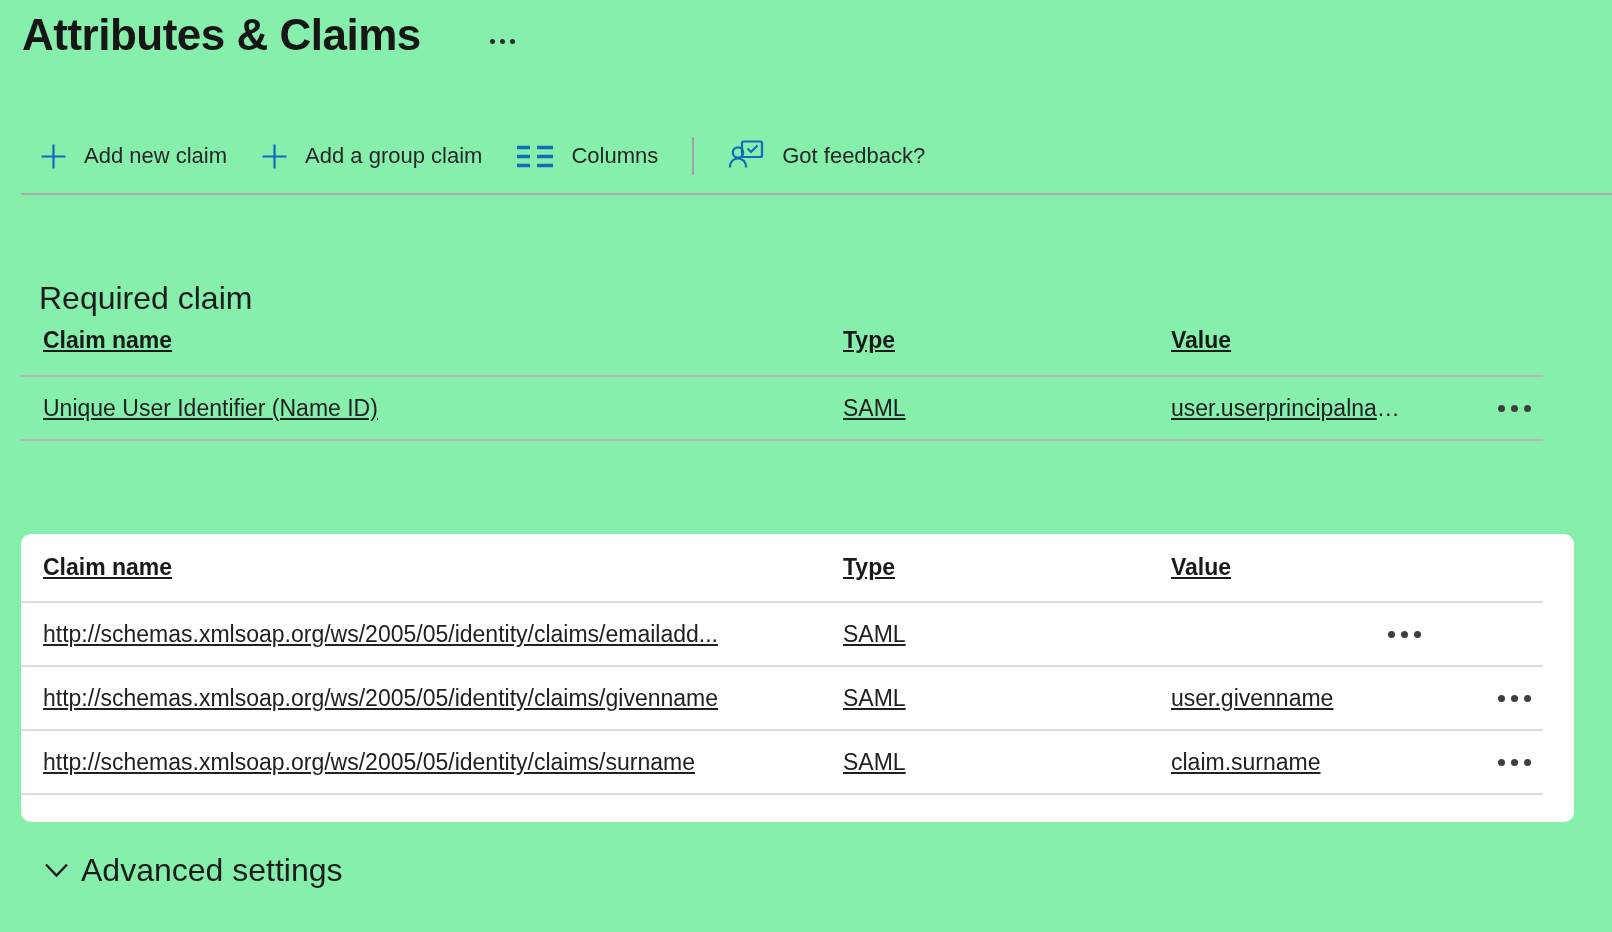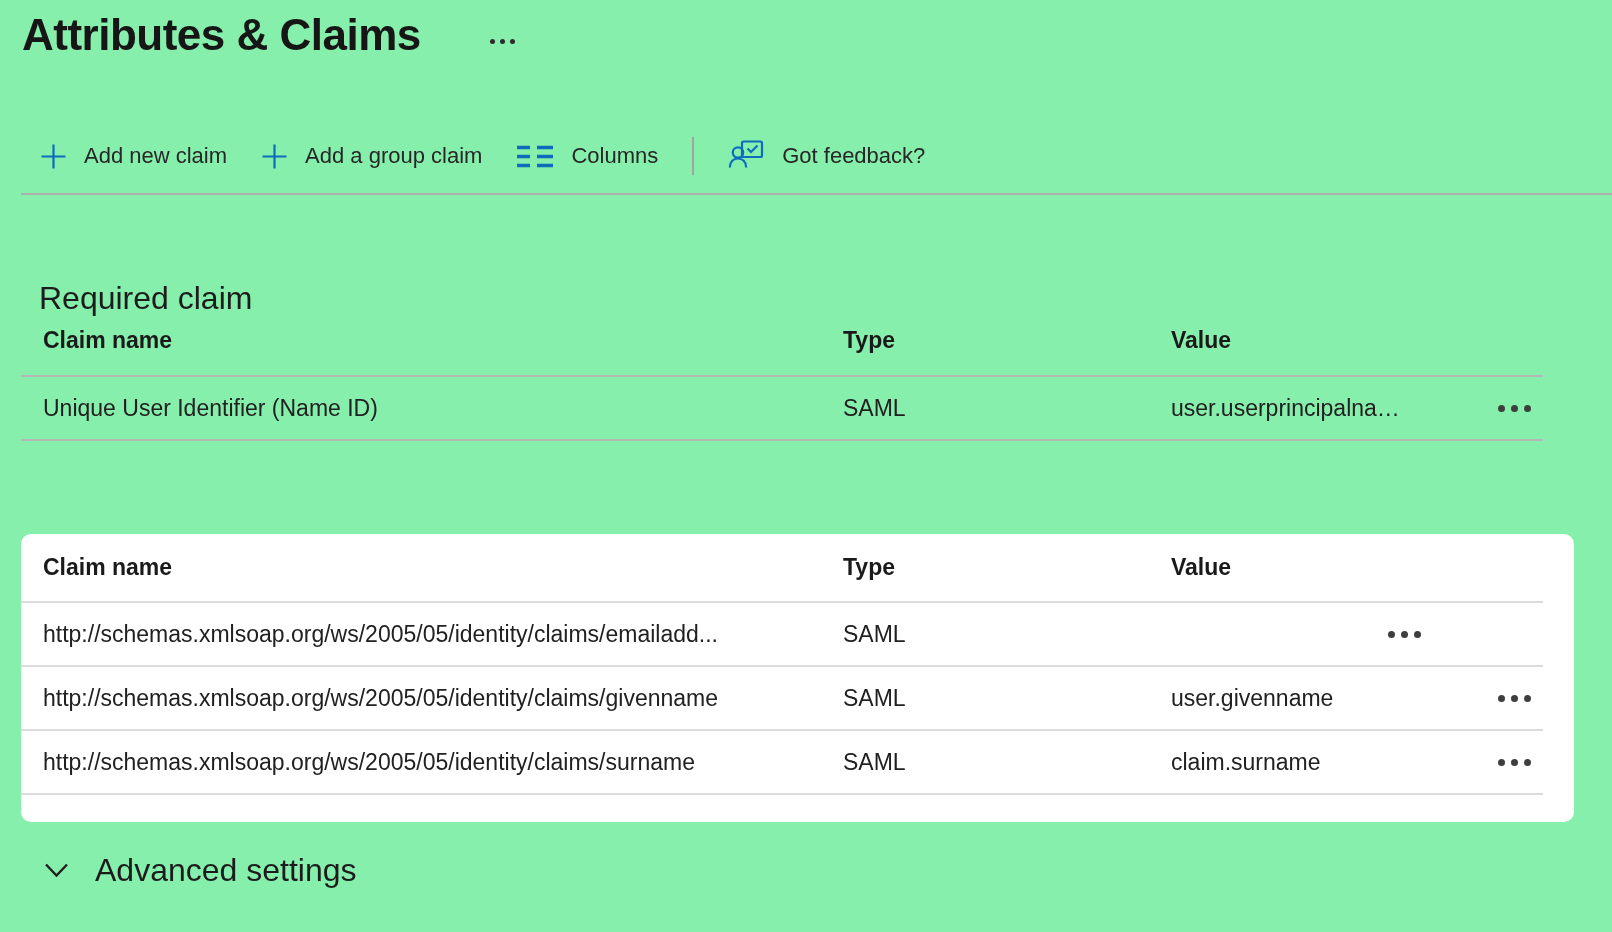--- a/index.html
+++ b/index.html
@@ -53,7 +53,7 @@
   .trow.thead{height:72px;font-weight:700;color:#1a1a1a;}
   .trow.tdata{height:64px;color:#212121;}
   .gray-table .trow{border-bottom:2px solid #b6b6b6;}
-  .cell{white-space:nowrap;overflow:hidden;text-overflow:ellipsis;padding-right:20px;}
+  .cell{white-space:nowrap;overflow:hidden;text-overflow:ellipsis;padding-right:20px;text-decoration:underline;}
   .menu-btn{
     justify-self:end;margin-right:12px;
     display:flex;align-items:center;gap:6px;

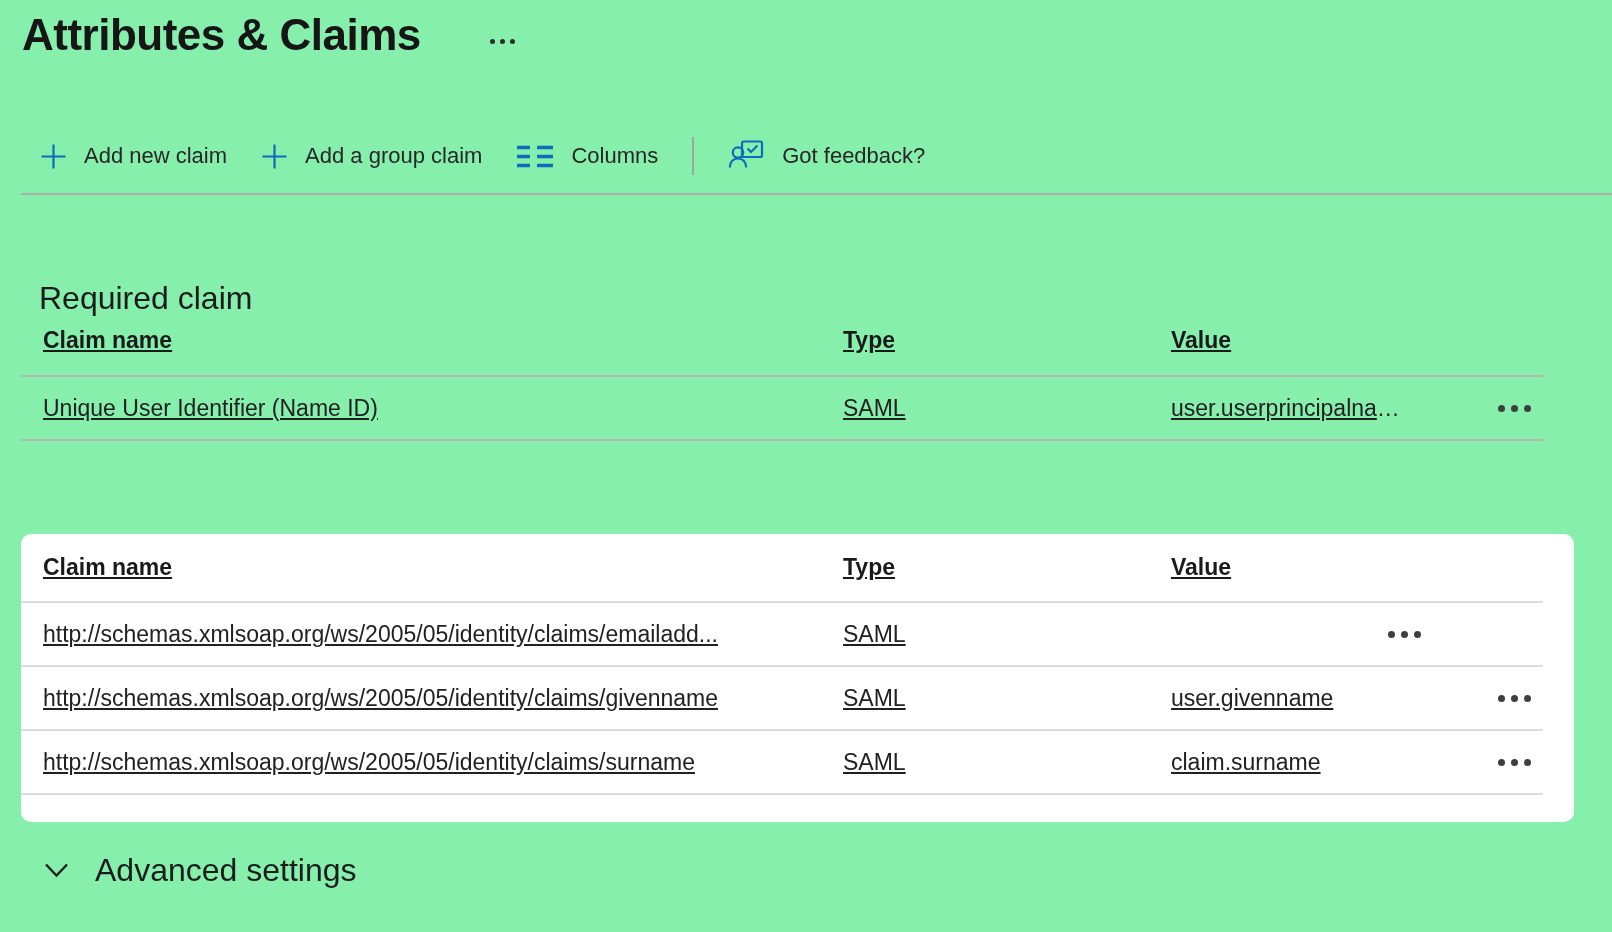--- a/index.html
+++ b/index.html
@@ -71,7 +71,7 @@
   
   .advanced{
     position:absolute;left:44px;top:848px;height:44px;
-    display:flex;align-items:center;gap:26px;
+    display:flex;align-items:center;gap:12px;
     background:none;border:none;padding:0;cursor:pointer;
     font-family:inherit;font-size:32px;color:#1c1c1c;
   }

